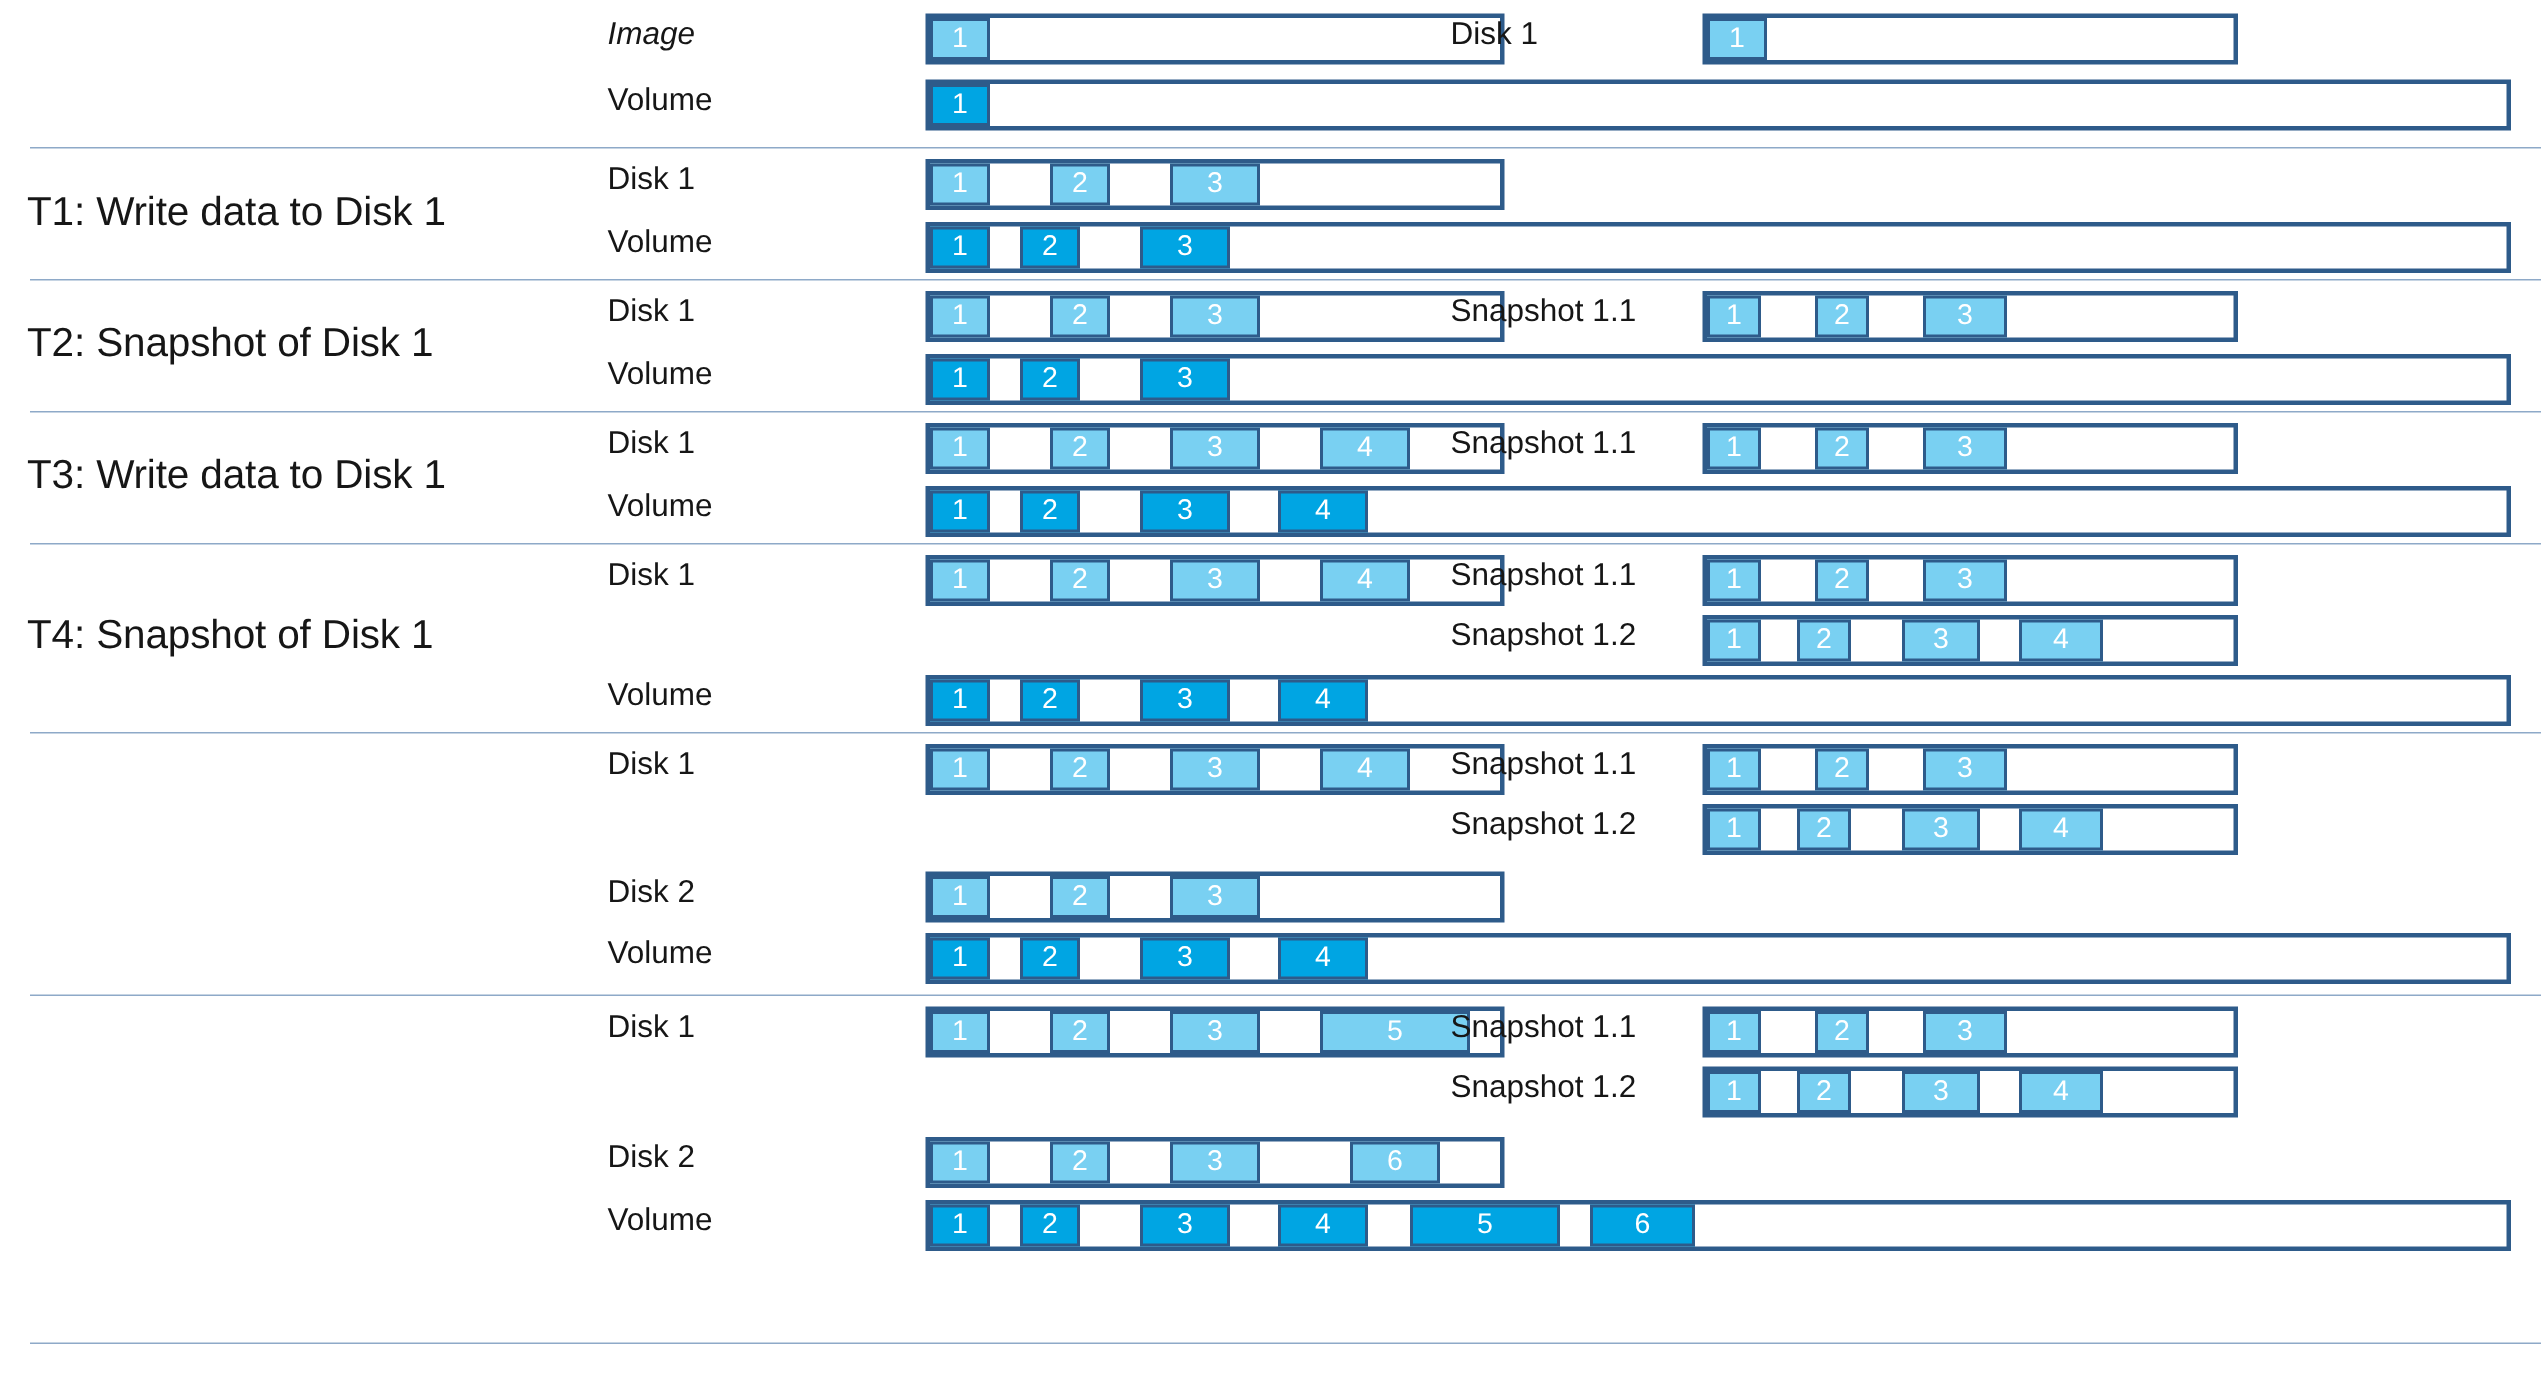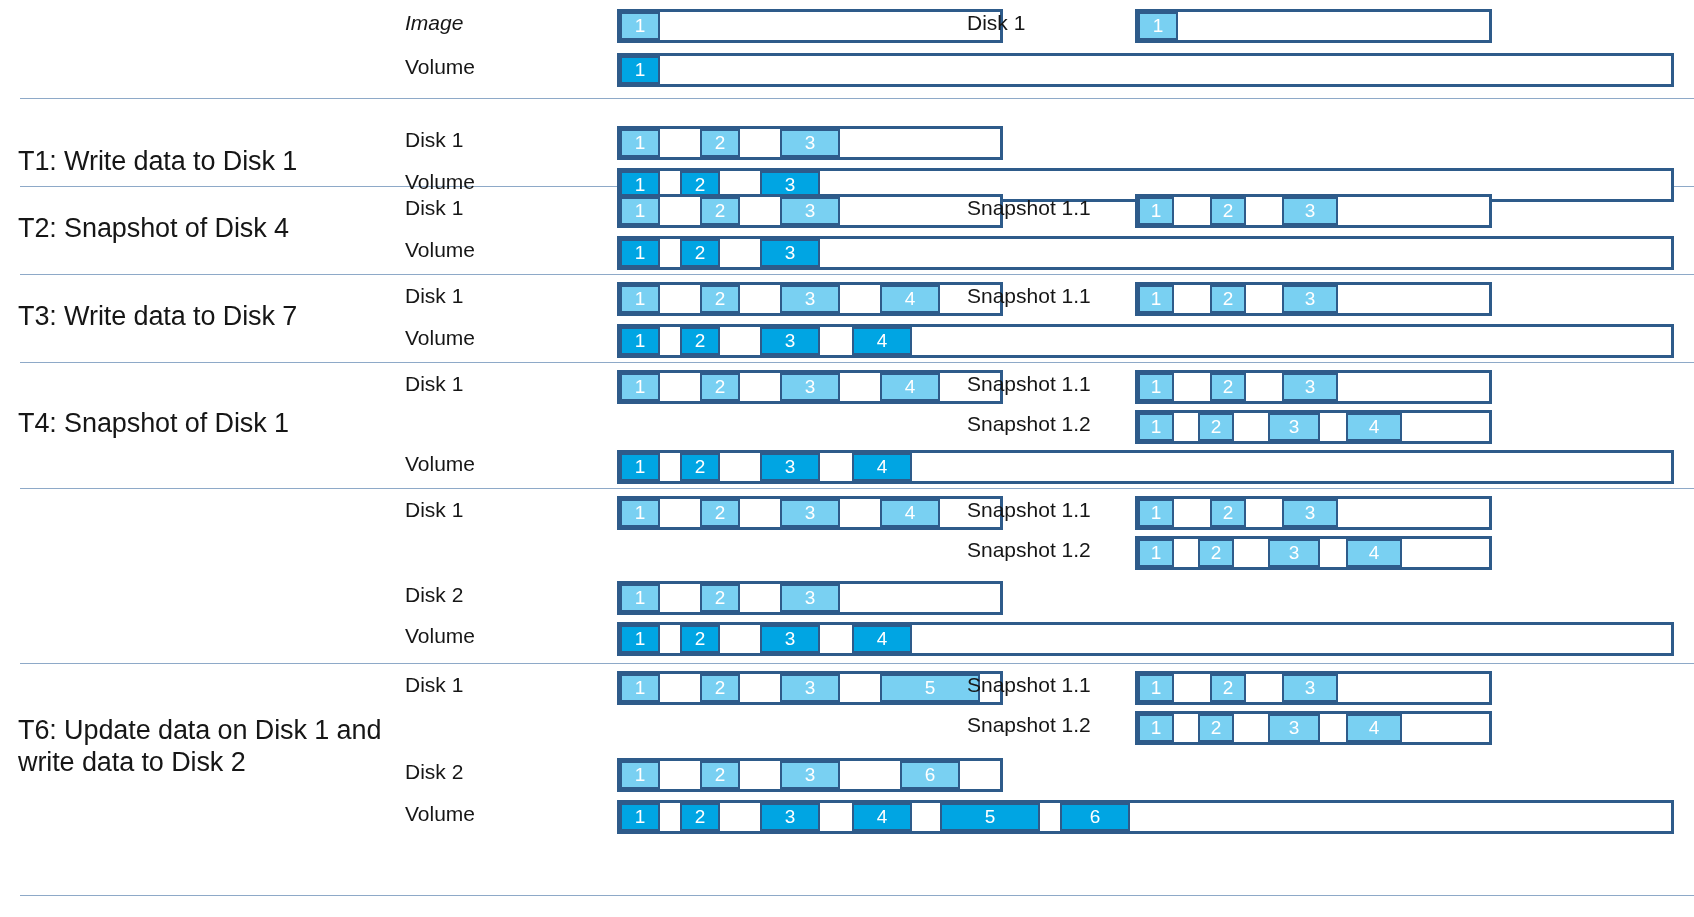--- a/index.html
+++ b/index.html
@@ -97,7 +97,7 @@
         <div class="blk dark" style="left: 0px; width: 40px;">1</div>
       </div>
     </div>
-    <div class="trow" style="top: 98px; height: 88px; margin-top: 20px;">
+    <div class="trow" style="top: 98px; height: 88px;">
       <div class="step-label" style="top: 28px;">T1: Write data to Disk 1</div>
       <div class="sub-label left" style="top: 11px;">Disk 1</div>
       <div class="bar" style="top: 8px; left: 617px; width: 386px;">

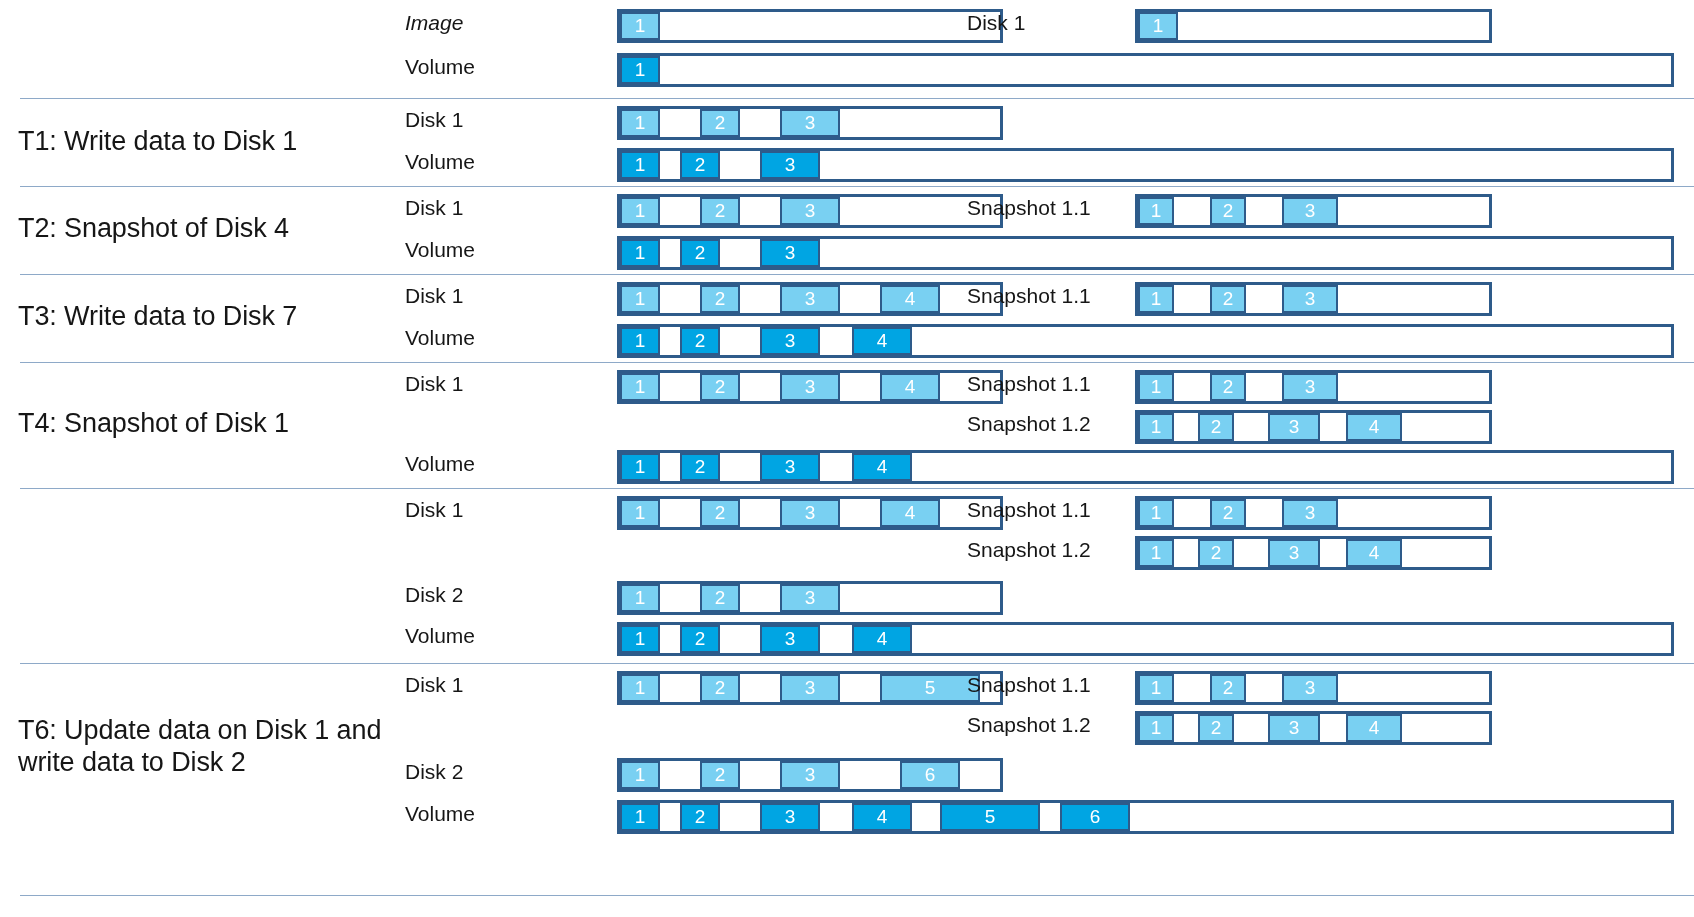--- a/index.html
+++ b/index.html
@@ -113,7 +113,7 @@
       </div>
     </div>
     <div class="trow" style="top: 186px; height: 88px;">
-      <div class="step-label" style="top: 27px;">T2: Snapshot of Disk 4</div>
+      <div class="step-label" style="top: 27px;">T2: Snapshot of Disk 1</div>
       <div class="sub-label left" style="top: 11px;">Disk 1</div>
       <div class="bar" style="top: 8px; left: 617px; width: 386px;">
         <div class="blk light" style="left: 0px; width: 40px;">1</div>

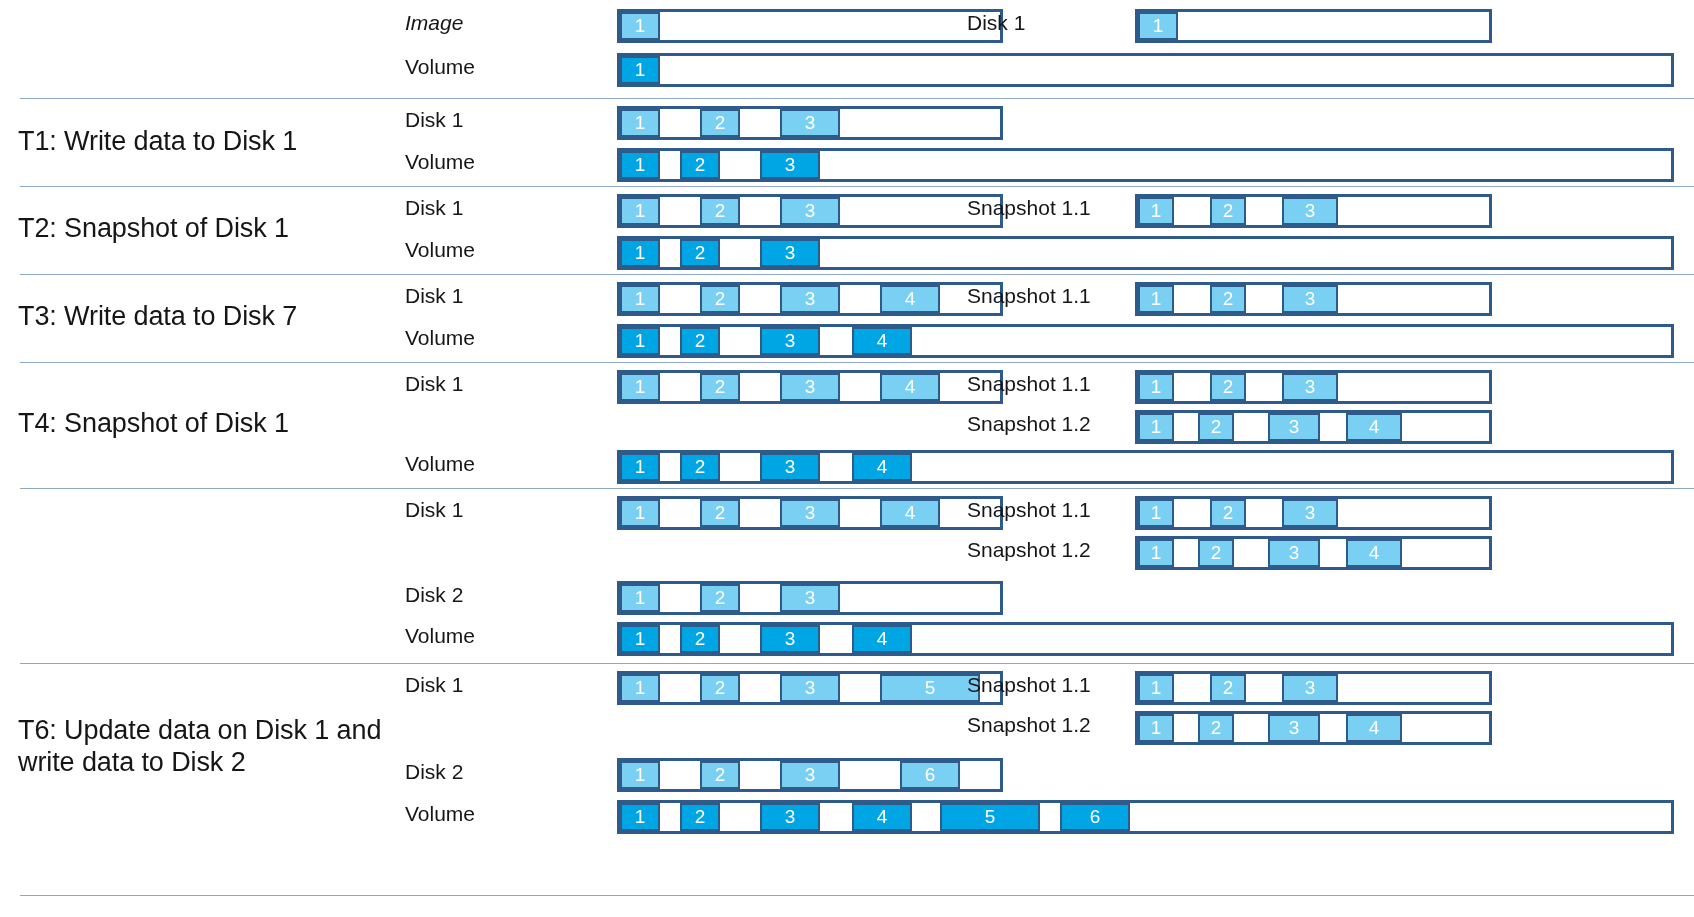--- a/index.html
+++ b/index.html
@@ -134,7 +134,7 @@
       </div>
     </div>
     <div class="trow" style="top: 274px; height: 88px;">
-      <div class="step-label" style="top: 27px;">T3: Write data to Disk 7</div>
+      <div class="step-label" style="top: 27px;">T3: Write data to Disk 1</div>
       <div class="sub-label left" style="top: 11px;">Disk 1</div>
       <div class="bar" style="top: 8px; left: 617px; width: 386px;">
         <div class="blk light" style="left: 0px; width: 40px;">1</div>

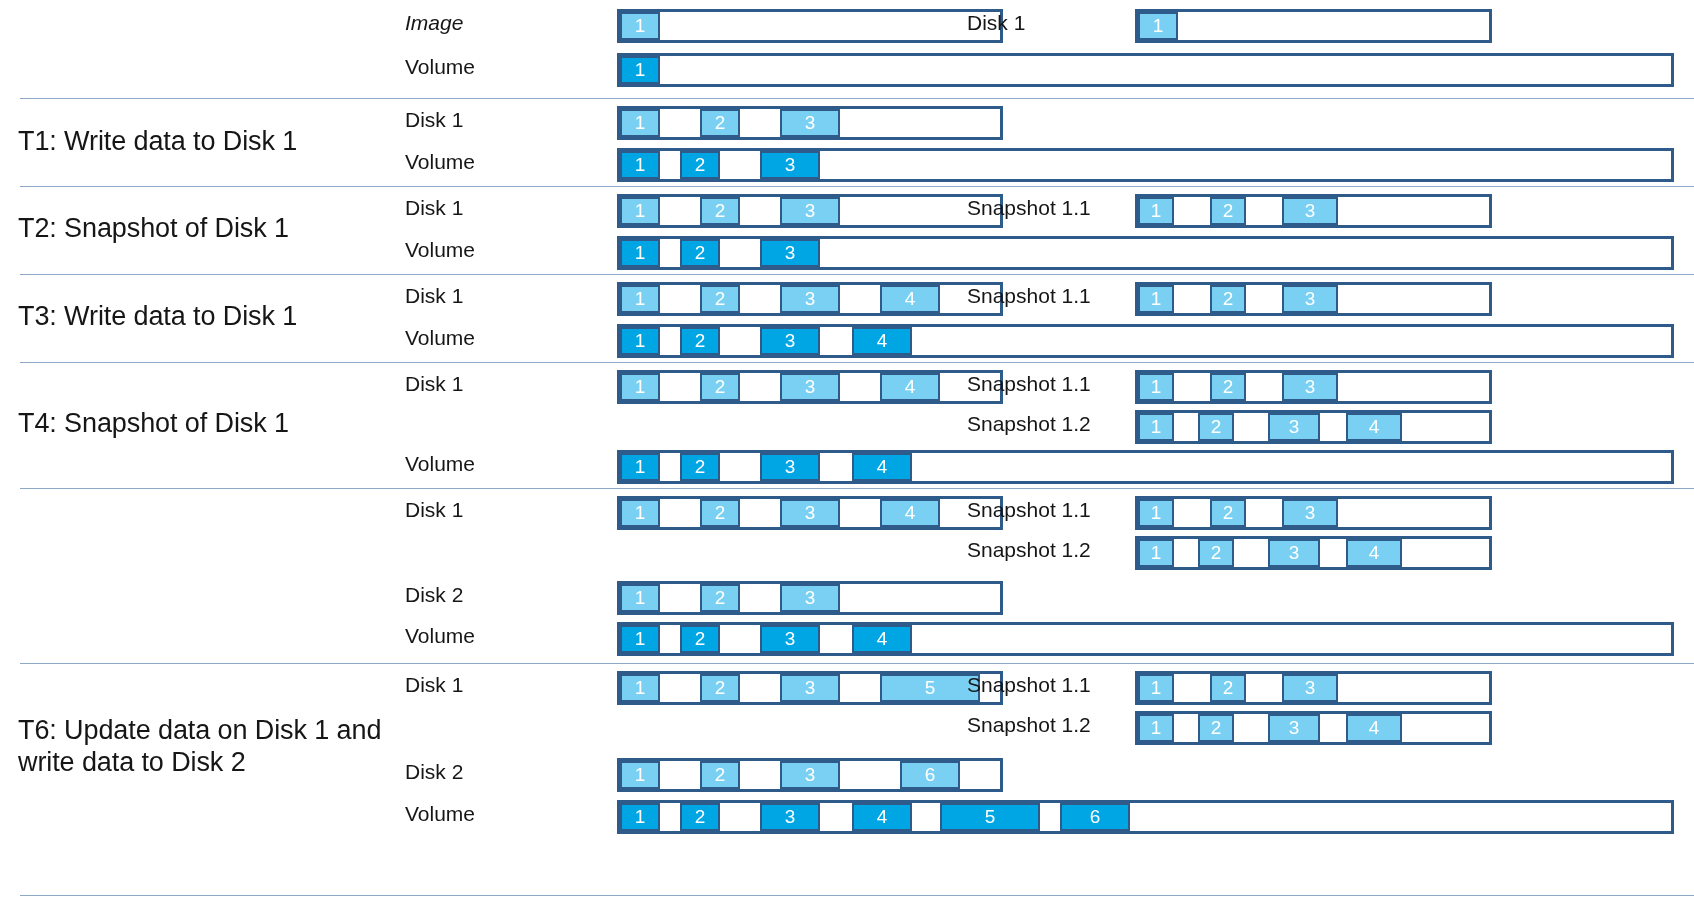--- a/index.html
+++ b/index.html
@@ -222,7 +222,6 @@
       </div>
     </div>
     <div class="trow" style="top: 663px; height: 190px;">
-      <div class="step-label" style="top: 52px;">T6: Update data on Disk 1 and write data to Disk 2</div>
       <div class="sub-label left" style="top: 11px;">Disk 1</div>
       <div class="bar" style="top: 8px; left: 617px; width: 386px;">
         <div class="blk light" style="left: 0px; width: 40px;">1</div>

